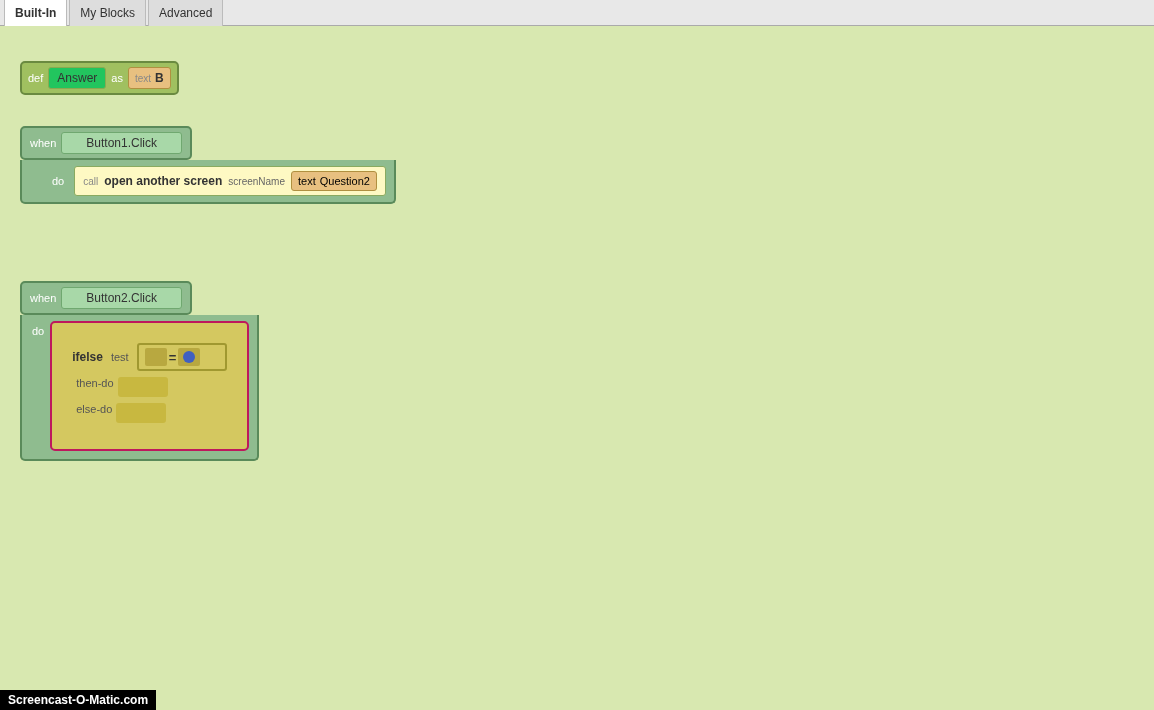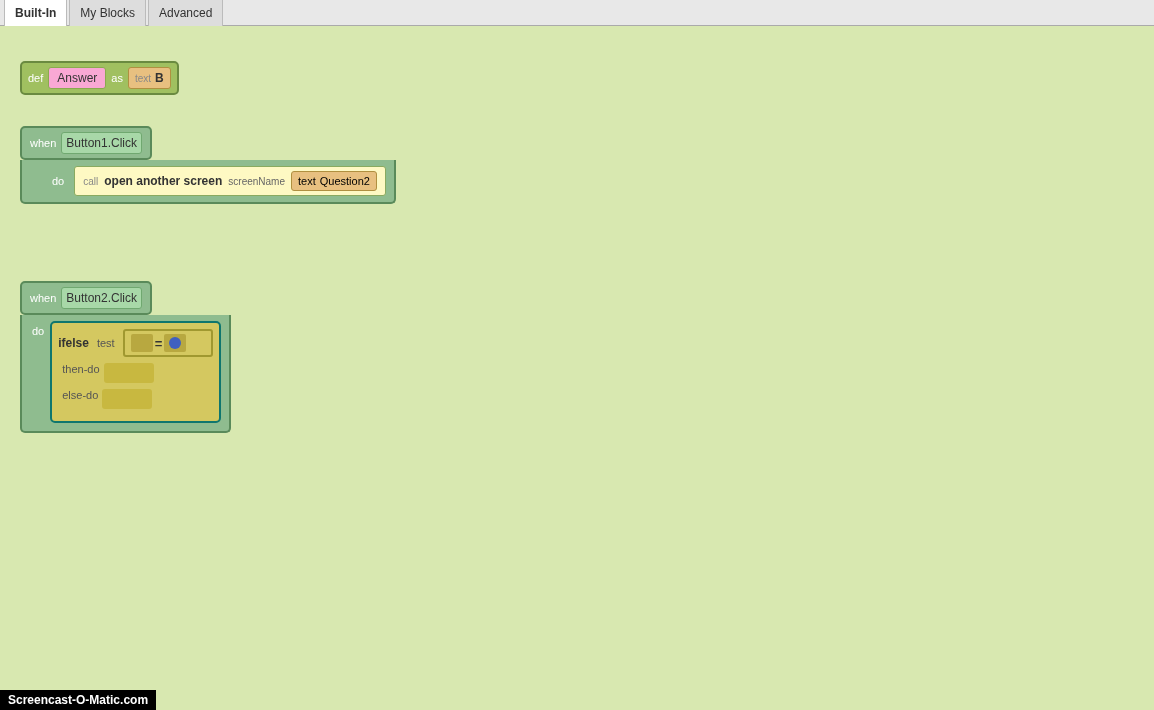--- a/index.html
+++ b/index.html
@@ -104,7 +104,7 @@
       font-size: 11px;
     }
     .answer-name {
-      background: #f9a8d4;
+      background: #22c55e;
       border: 1px solid #8aaa50;
       border-radius: 3px;
       padding: 3px 8px;

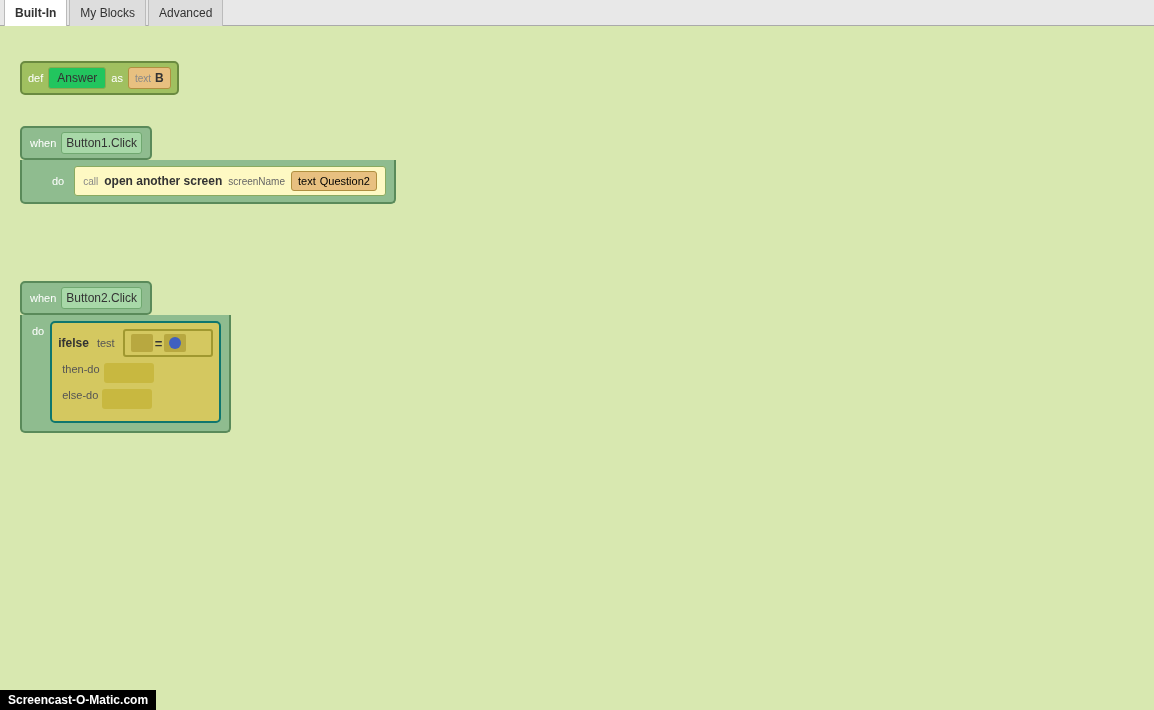--- a/index.html
+++ b/index.html
@@ -158,7 +158,7 @@
       background: #a8d8a8;
       border: 1px solid #70a870;
       border-radius: 3px;
-      padding: 3px 4px;
+      padding: 3px 24px;
       font-size: 12px;
       color: #333;
     }

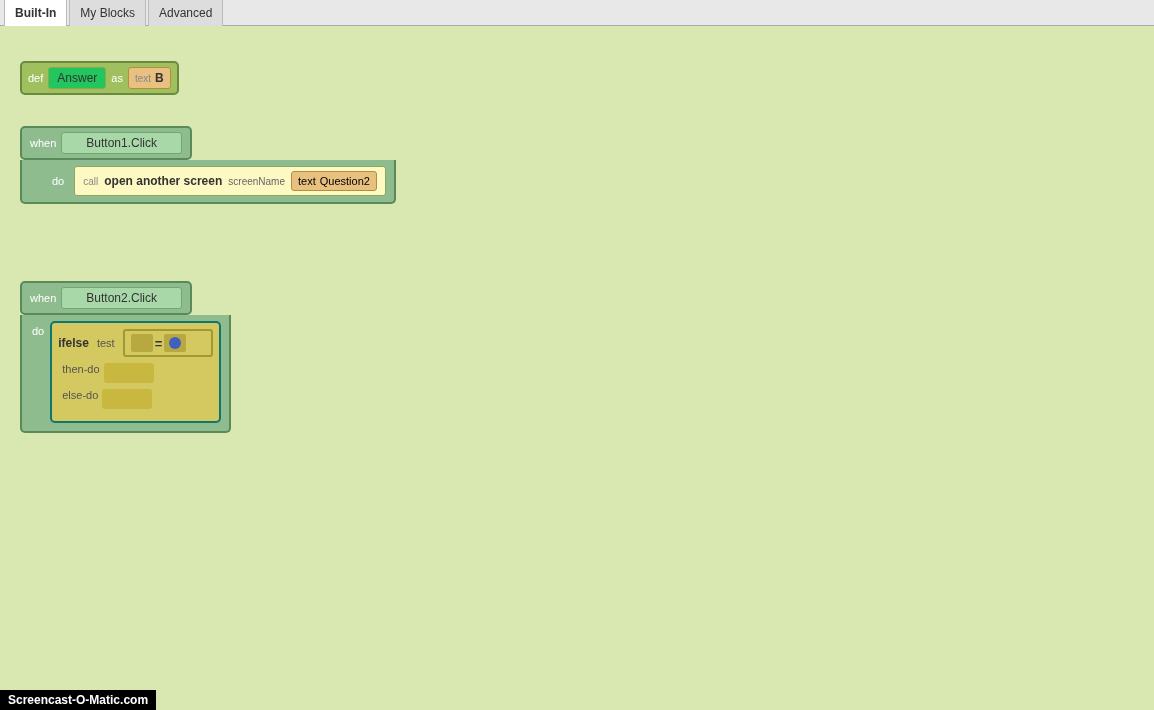--- a/index.html
+++ b/index.html
@@ -218,9 +218,9 @@
     }
     .ifelse-container {
       background: #d4c860;
-      border: 2px solid #0f766e;
+      border: 2px solid #be185d;
       border-radius: 5px;
-      padding: 6px;
+      padding: 20px;
       min-width: 160px;
     }
     .ifelse-header {

